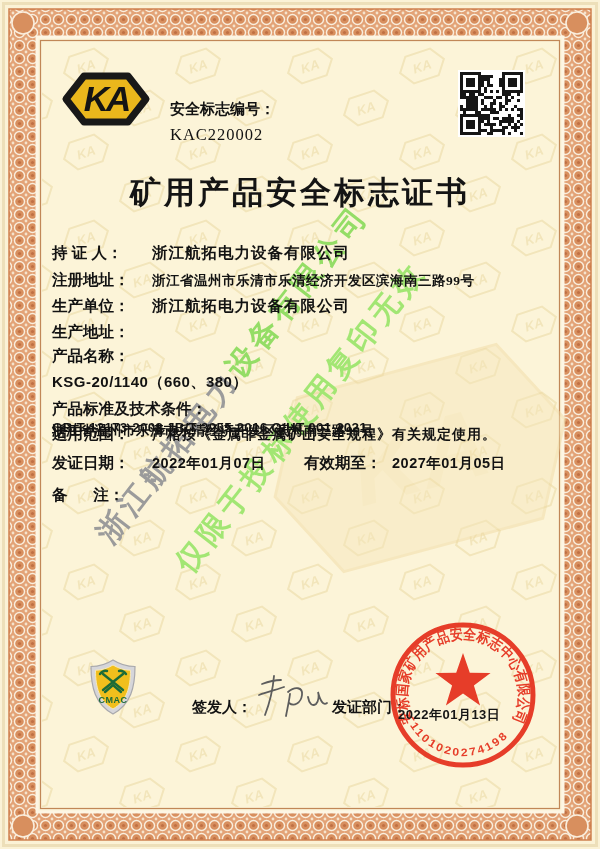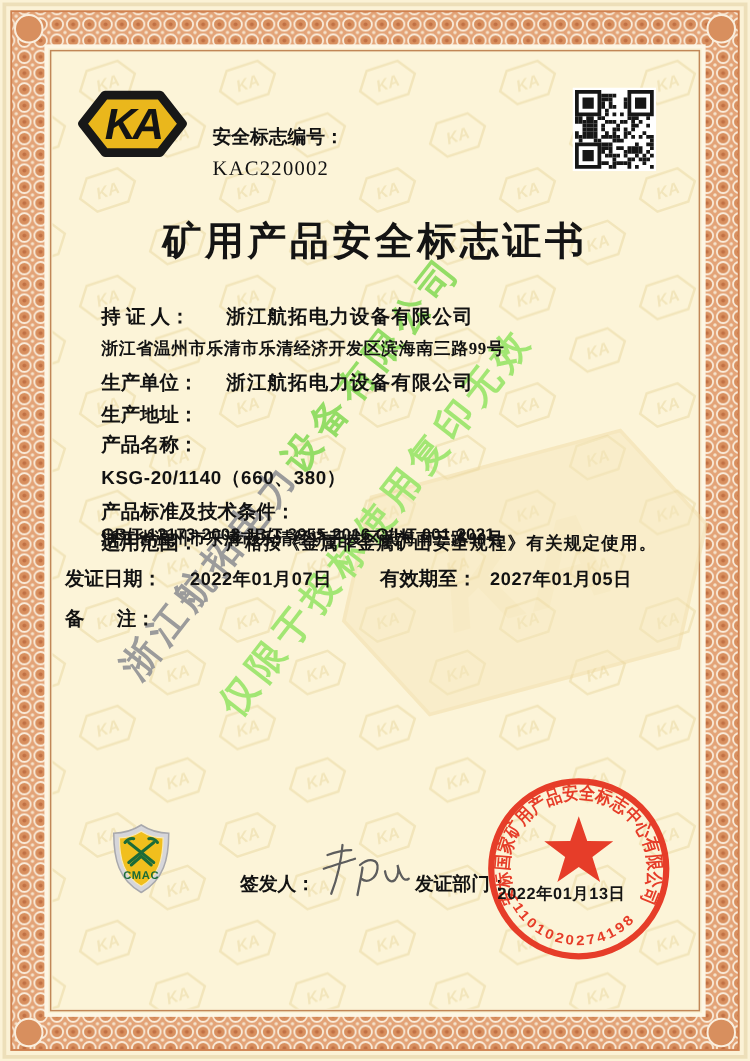--- a/index.html
+++ b/index.html
@@ -29,7 +29,7 @@
          letter-spacing:3px;}
 
   
-  .fields{position:absolute;left:0;top:0;width:480px;height:849px;z-index:2;pointer-events:none;margin-left:29px;}
+  .fields{position:absolute;left:0;top:0;width:480px;height:849px;z-index:2;pointer-events:none;}
   .field-row{position:absolute;left:52px;width:500px;display:flex;align-items:baseline;}
   .field-label{font-weight:700;font-size:15.5px;color:#121212;white-space:pre;flex:0 0 100px;}
   .field-row:nth-of-type(1){top:243px;}

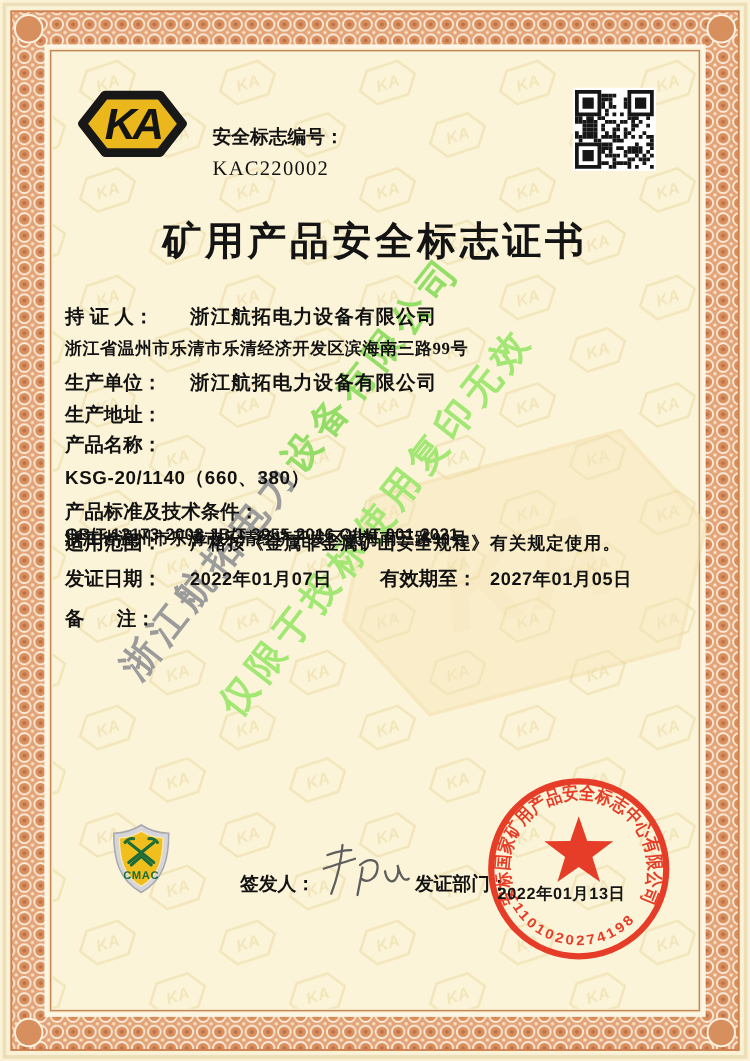--- a/index.html
+++ b/index.html
@@ -300,6 +300,7 @@
     </div>
 
     <div class="field-row">
+      <span class="field-label">注册地址：</span>
       <span class="field-value val-kai-small">浙江省温州市乐清市乐清经济开发区滨海南三路99号</span>
     </div>
 

